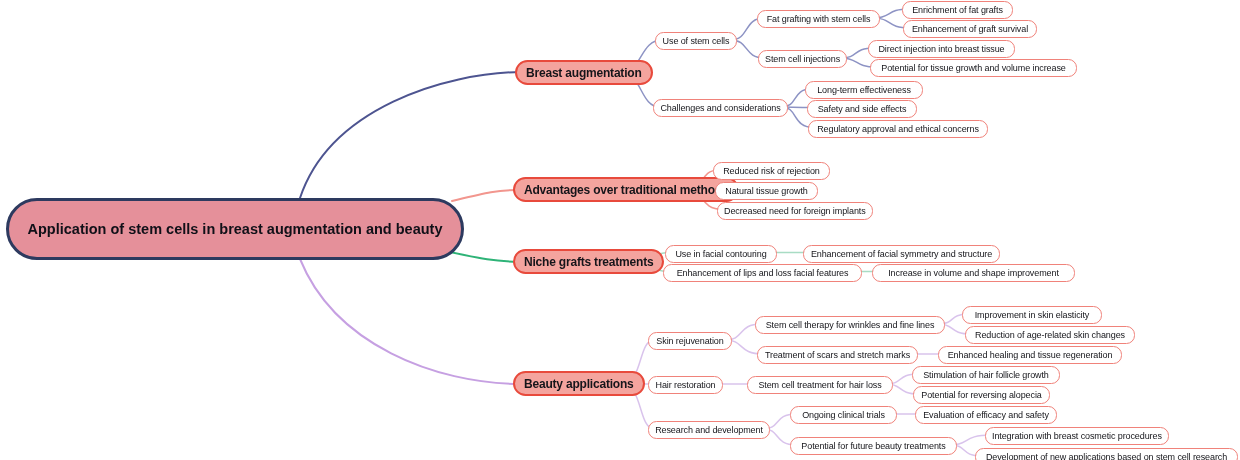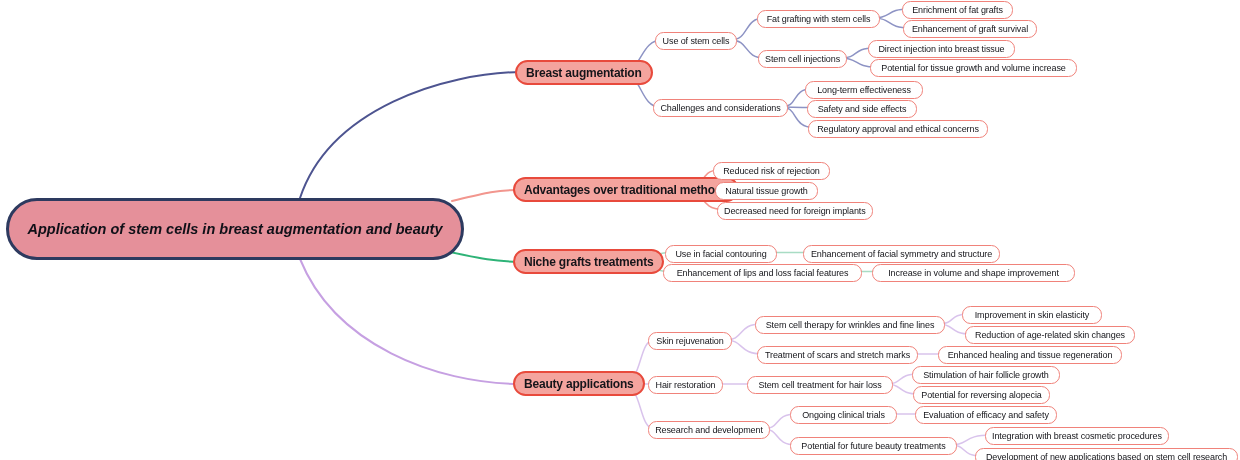--- a/index.html
+++ b/index.html
@@ -15,7 +15,7 @@
   .center{
     width:458px;height:62px;border:3px solid #2d3a5f;border-radius:31px;
     background:#e5909a;font-size:14.5px;font-weight:bold;text-align:center;
-    padding:0 14px;white-space:normal;line-height:1.25;color:#101018;font-style:italic;
+    padding:0 14px;white-space:normal;line-height:1.25;color:#101018;
   }
   .l1{
     height:25px;border:2.5px solid #e84a3c;border-radius:13px;background:#f4a49e;

